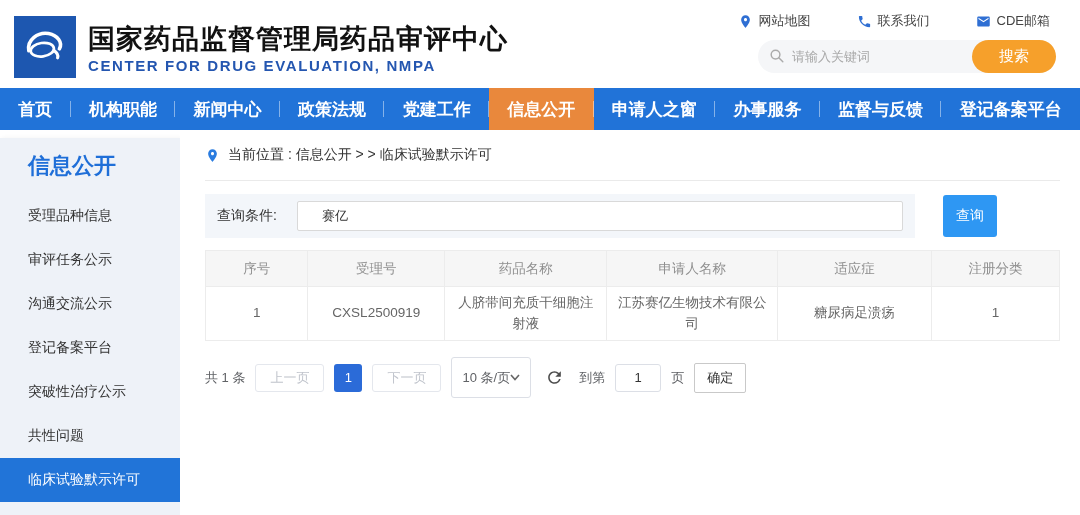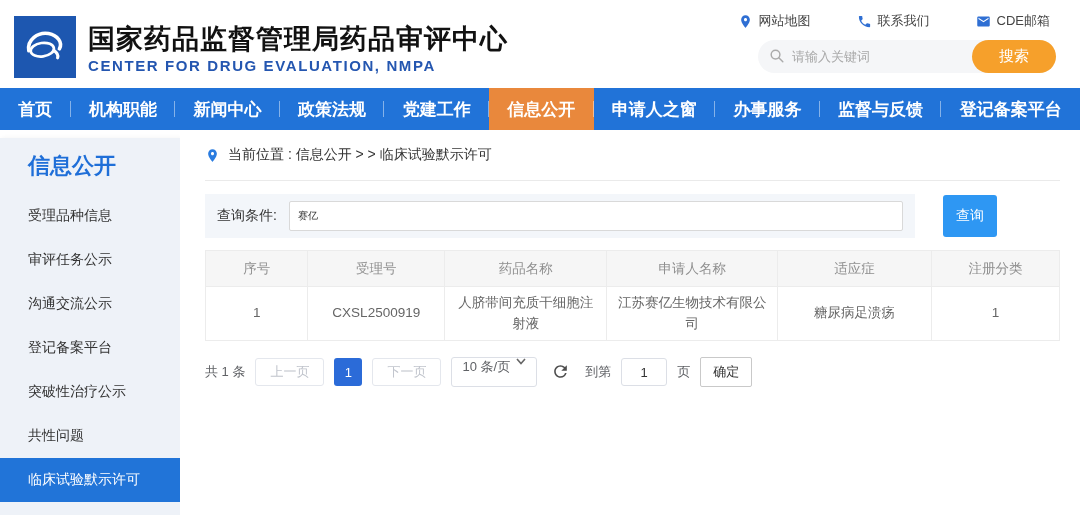--- a/index.html
+++ b/index.html
@@ -50,7 +50,7 @@
   .query-box { width:710px; height:44px; background:#f3f6fa; display:flex; align-items:center; padding:0 12px; gap:12px; }
   .query-label { font-size:14px; color:#333; white-space:nowrap; }
   .query-input { flex:1; height:30px; border:1px solid #d9d9d9; border-radius:2px; background:#fff;
-      padding:0 8px; font-size:10px; color:#333; outline:none; font-family:inherit; }
+      padding:0 24px; font-size:13px; color:#333; outline:none; font-family:inherit;margin-left:8px; }
   .query-btn { margin-left:28px; width:54px; height:42px; border:none; border-radius:3px; background:#2e97f3;
       color:#fff; font-size:14px; cursor:pointer; font-family:inherit; }
 

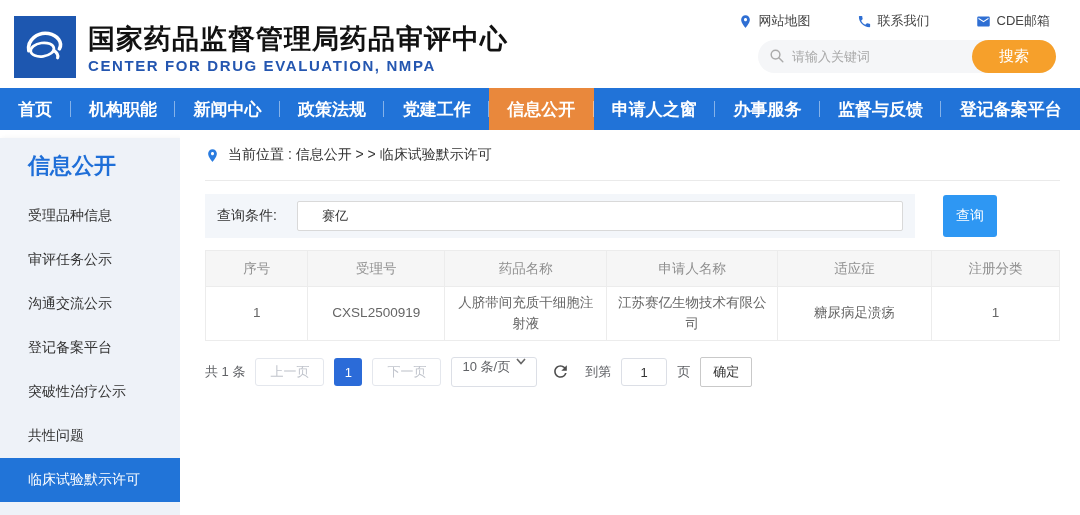--- a/index.html
+++ b/index.html
@@ -64,8 +64,8 @@
       font-size:13px; color:#c0c4cc; cursor:default; font-family:inherit; }
   .pg-num { width:28px; height:28px; border:none; border-radius:3px; background:#2b6bd8; color:#fff;
       font-size:13px; cursor:pointer; font-family:inherit; }
-  .pg-select { height:30px; border:1px solid #dcdfe6; border-radius:3px; display:flex; align-items:flex-start;
-      gap:6px; padding:0 10px; color:#606266; cursor:pointer; background:#fff; }
+  .pg-select { height:41px; border:1px solid #dcdfe6; border-radius:3px; display:flex; align-items:center;
+      gap:0; padding:0 10px; color:#606266; cursor:pointer; background:#fff; }
   .pg-select svg { width:10px; height:7px; }
   .refresh { width:20px; height:20px; margin:0 4px; cursor:pointer; display:flex; }
   .refresh svg { width:19px; height:19px; fill:#4d4d4d; }

